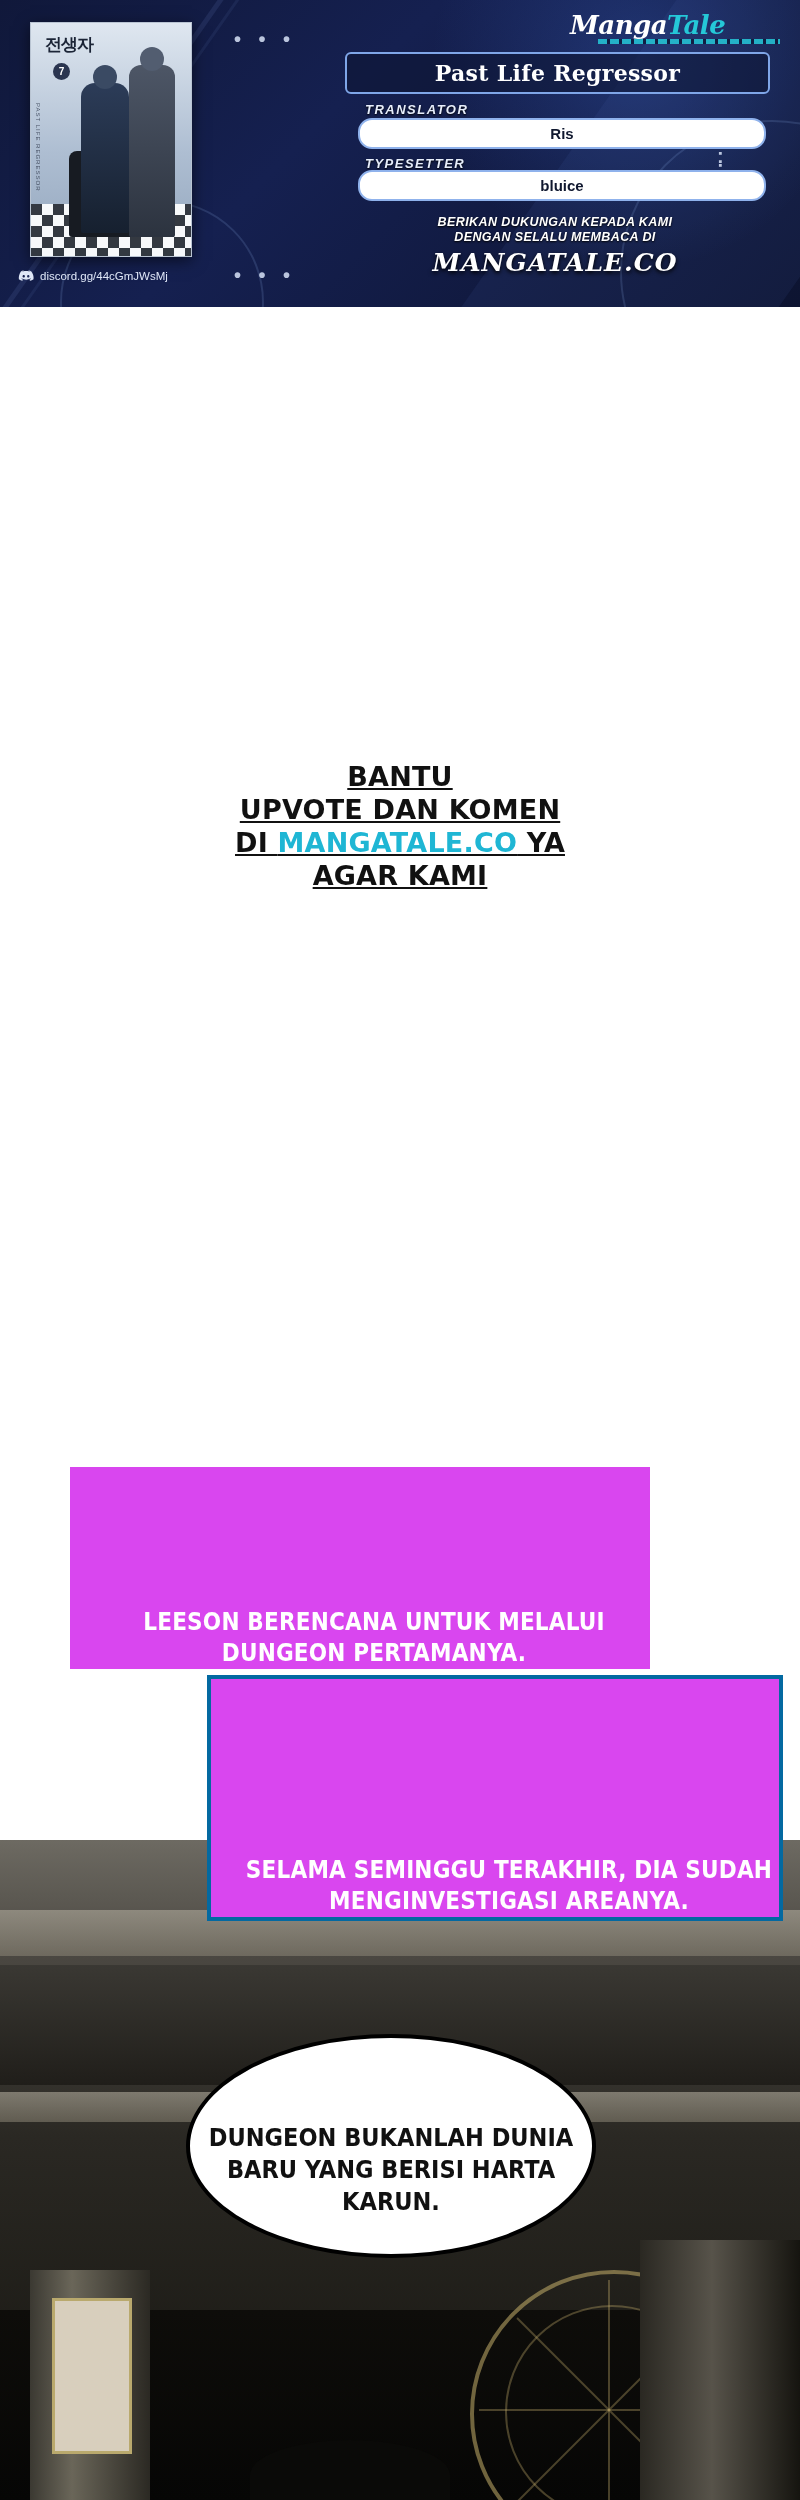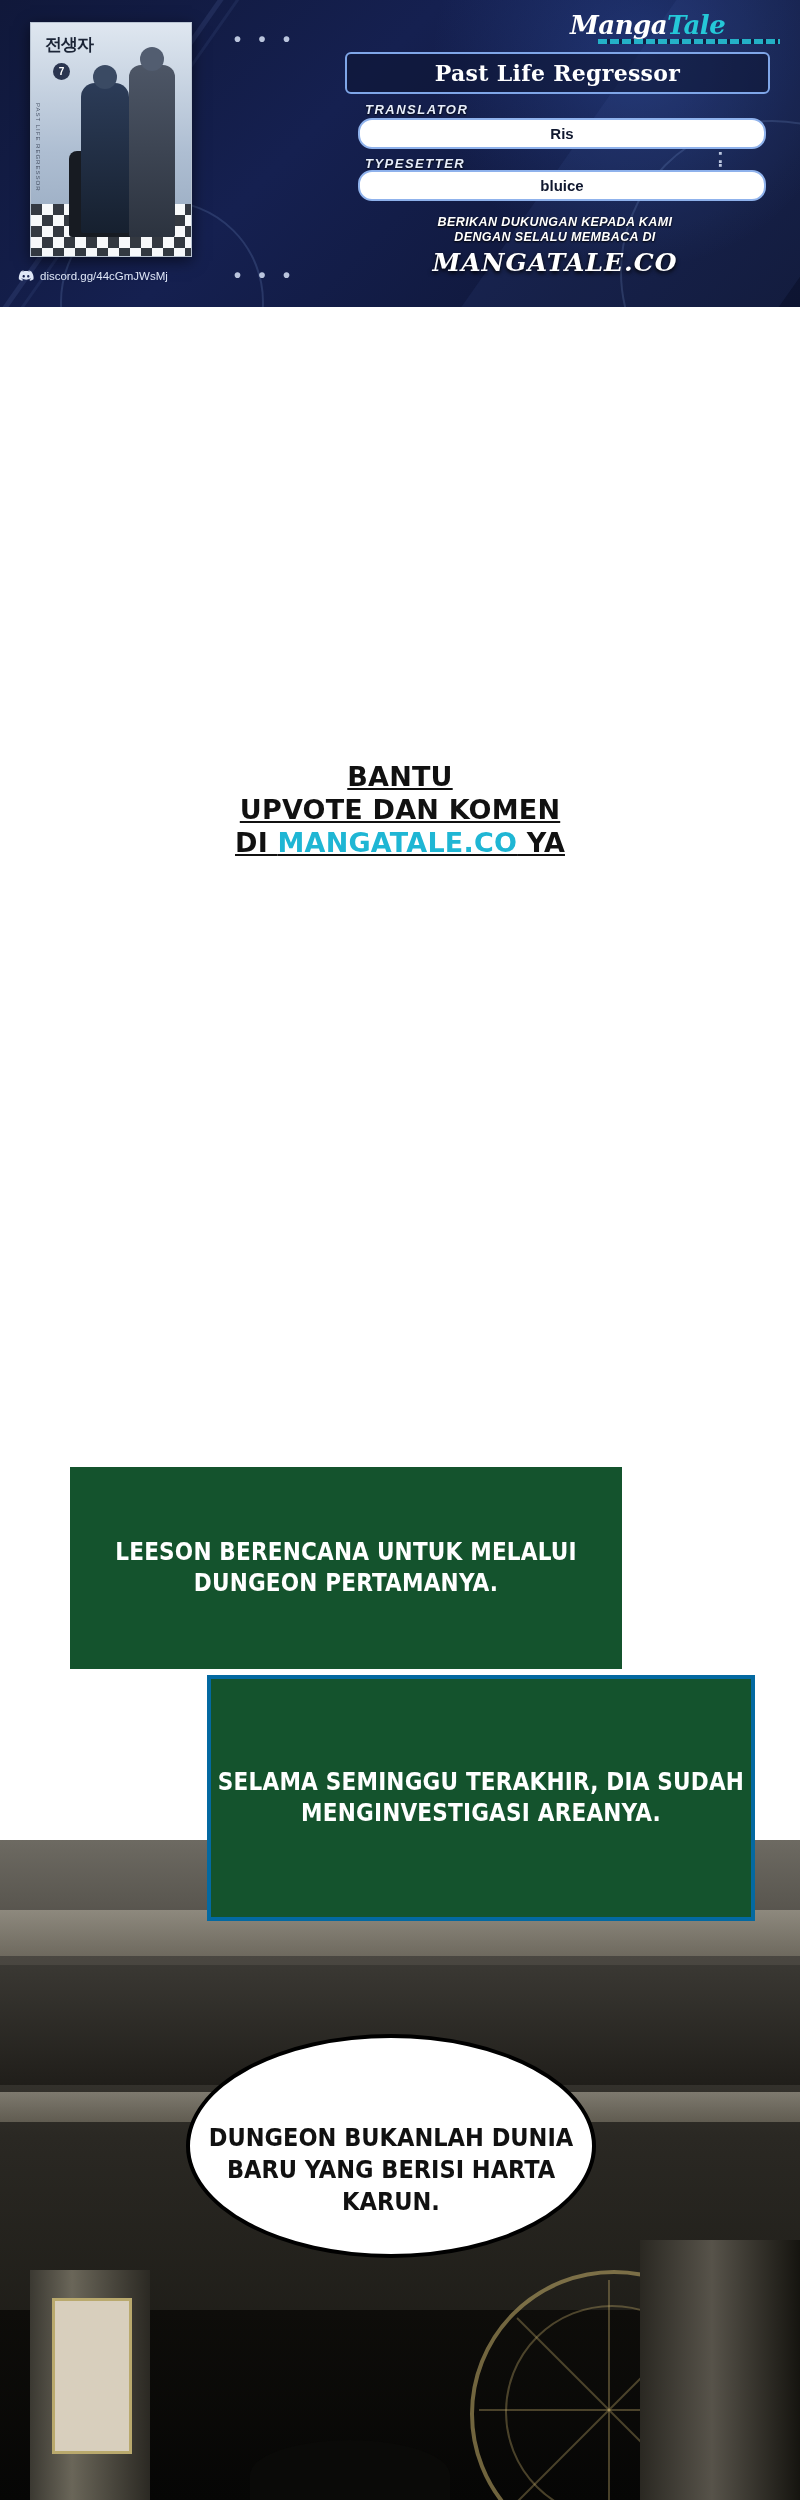--- a/index.html
+++ b/index.html
@@ -413,6 +413,7 @@
   <div>BANTU</div>
   <div>UPVOTE DAN KOMEN</div>
   <div><span>DI </span><span class="hl">MANGATALE.CO</span><span> YA</span></div>
+  <div>AGAR KAMI</div>
 </div>
 
 <div class="panel">

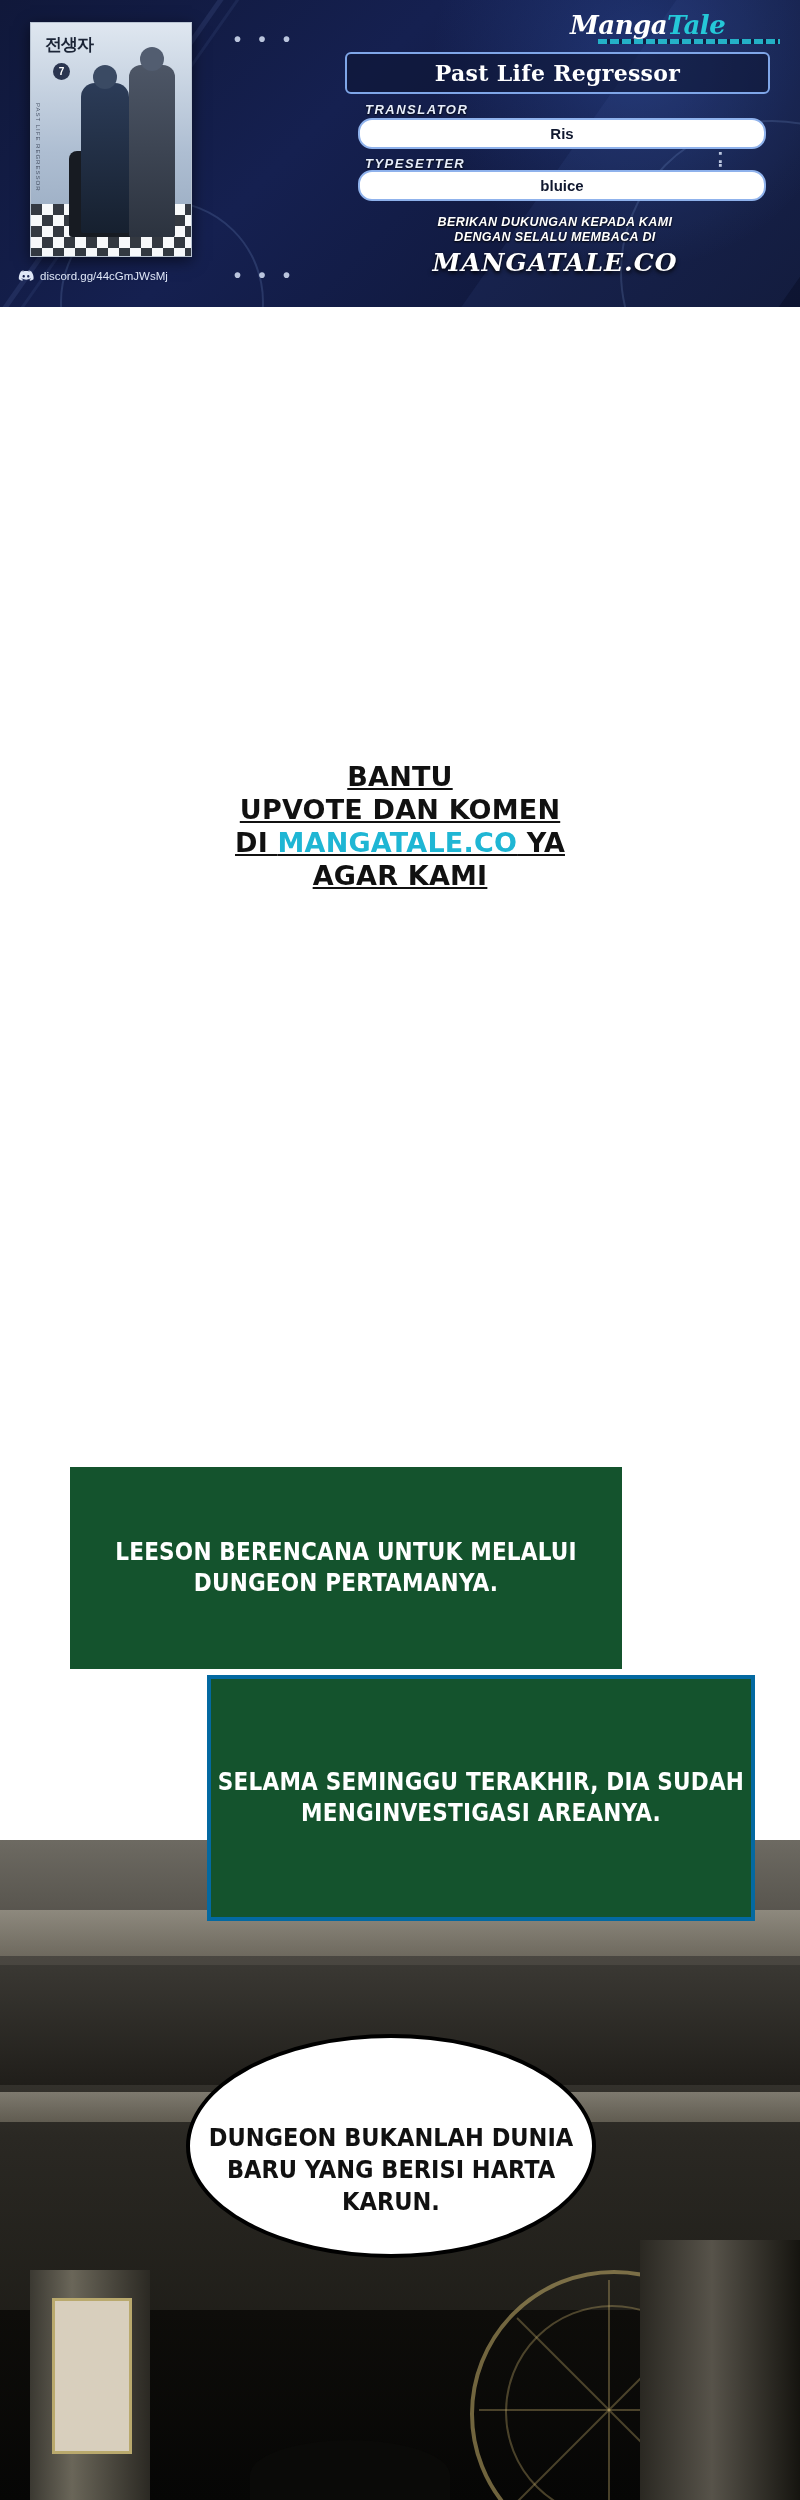--- a/index.html
+++ b/index.html
@@ -246,9 +246,10 @@
 
   .bubble-rect {
     position: absolute;
-    background: #14532d;
-    display: flex; align-items: center; justify-content: center;
+    background: #d946ef;
+    display: flex; align-items: flex-end; justify-content: center;
     text-align: center;
+    padding-left: 28px;
   }
   .bubble-rect .txt {
     color: #ffffff;

